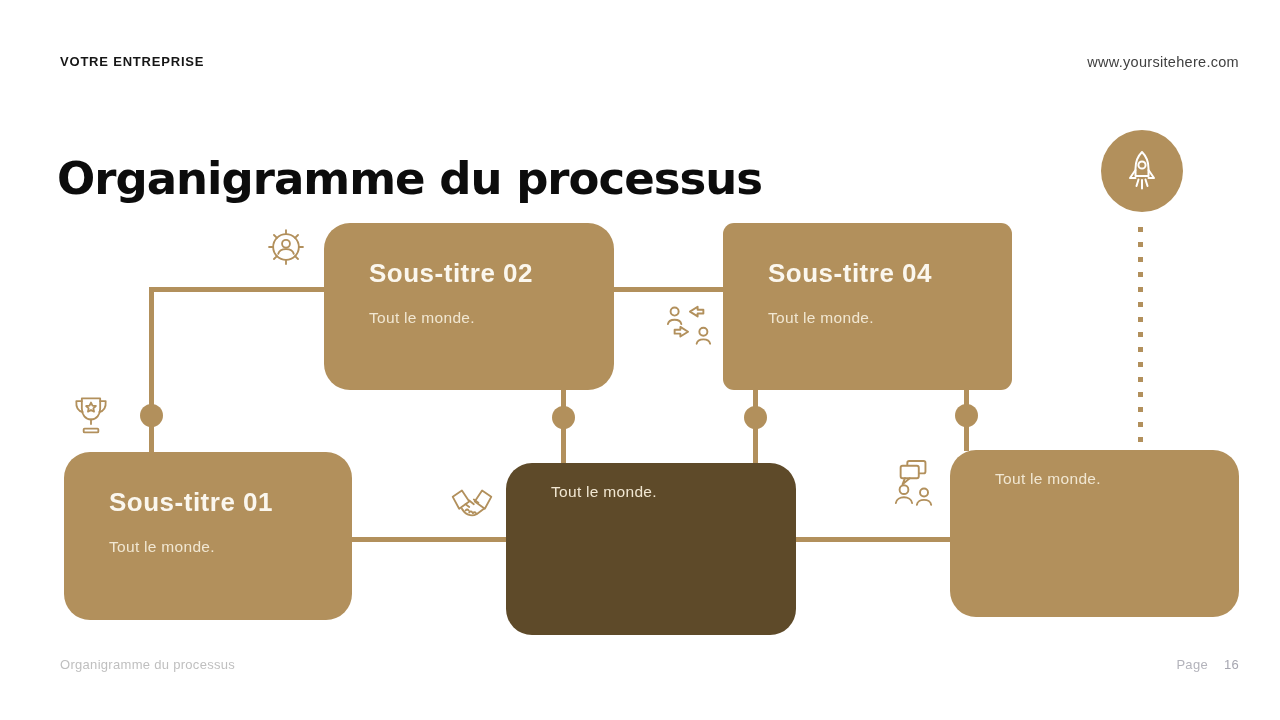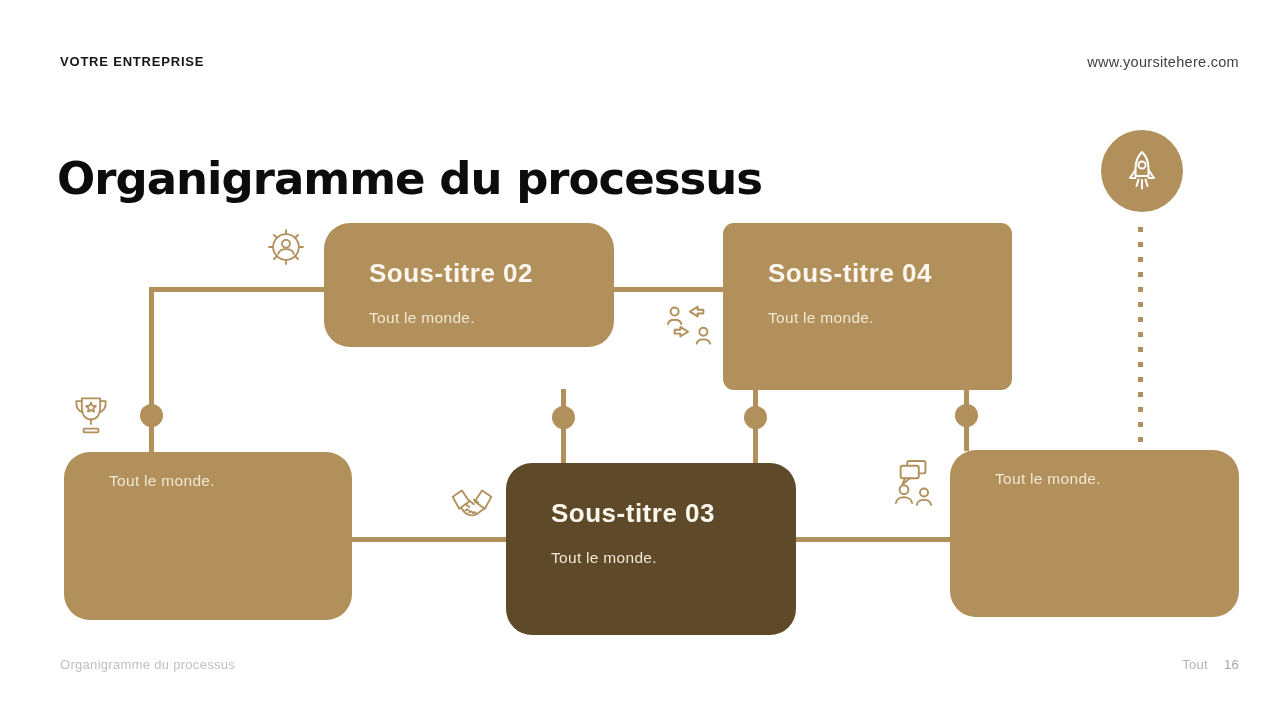--- a/index.html
+++ b/index.html
@@ -37,7 +37,7 @@
   .box{position:absolute;background:#b2905c;border-radius:26px;color:#fbf7ee;}
   .box.dark{background:#5e4a29;}
   .box-01{left:55px;top:452px;width:288px;height:168px;}
-  .box-02{left:315px;top:223px;width:290px;height:124px;}
+  .box-02{left:315px;top:223px;width:290px;height:167px;}
   .box-03{left:497px;top:463px;width:290px;height:172px;}
   .box-04{left:714px;top:223px;width:289px;height:167px;border-radius:11px;}
   .box-05{left:941px;top:450px;width:289px;height:167px;}

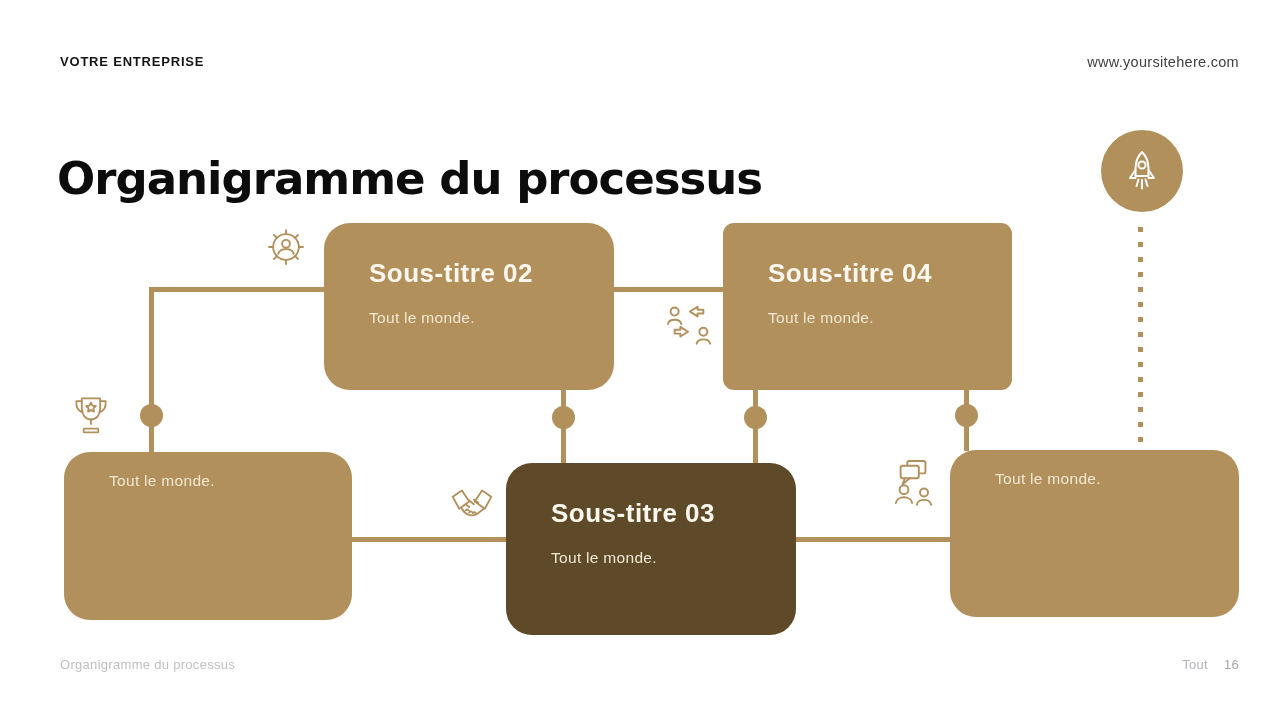--- a/index.html
+++ b/index.html
@@ -151,6 +151,7 @@
   </div>
 
   <div class="box box-01">
+    <div class="box-title">Sous-titre 01</div>
     <div class="box-sub">Tout le monde.</div>
   </div>
 

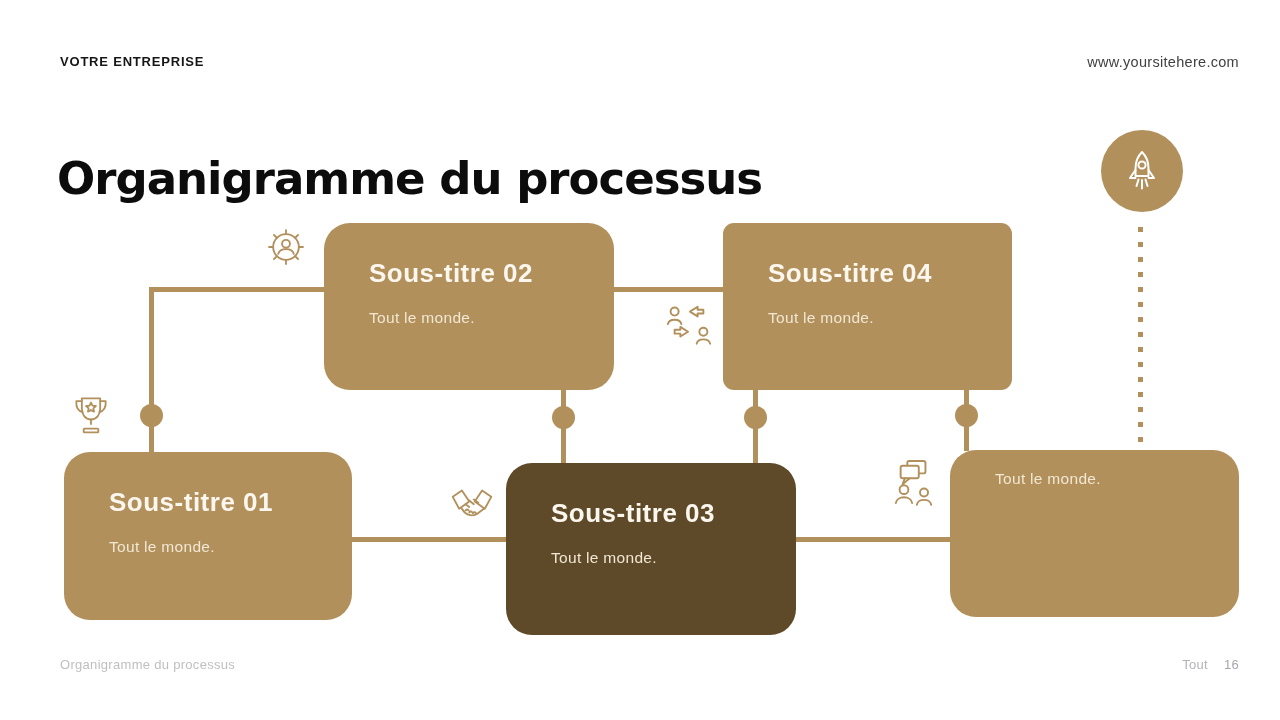--- a/index.html
+++ b/index.html
@@ -161,7 +161,6 @@
   </div>
 
   <div class="box dark box-03">
-    <div class="box-title">Sous-titre 03</div>
     <div class="box-sub">Tout le monde.</div>
   </div>
 

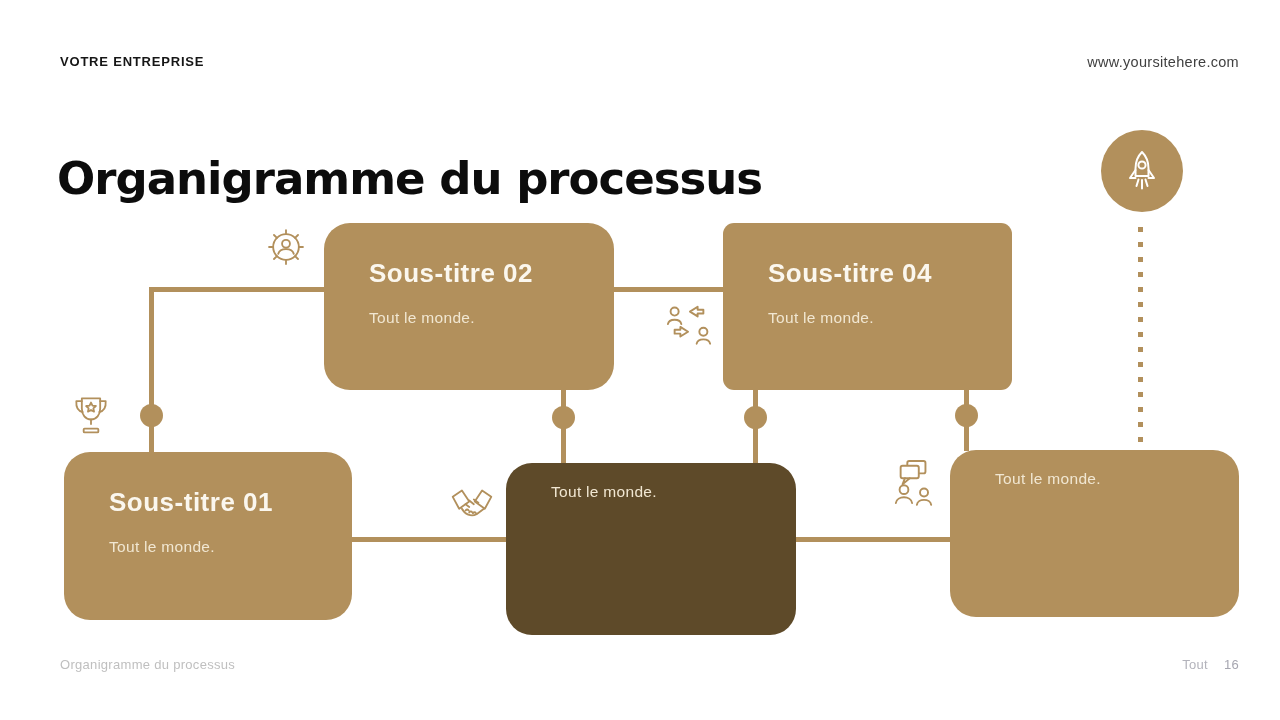--- a/index.html
+++ b/index.html
@@ -175,7 +175,7 @@
 
   <div class="footer-left">Organigramme du processus</div>
   <div class="footer-right">
-    <span>Tout</span><span class="page-num">16</span>
+    <span>Page</span><span class="page-num">16</span>
   </div>
 
 </div>

